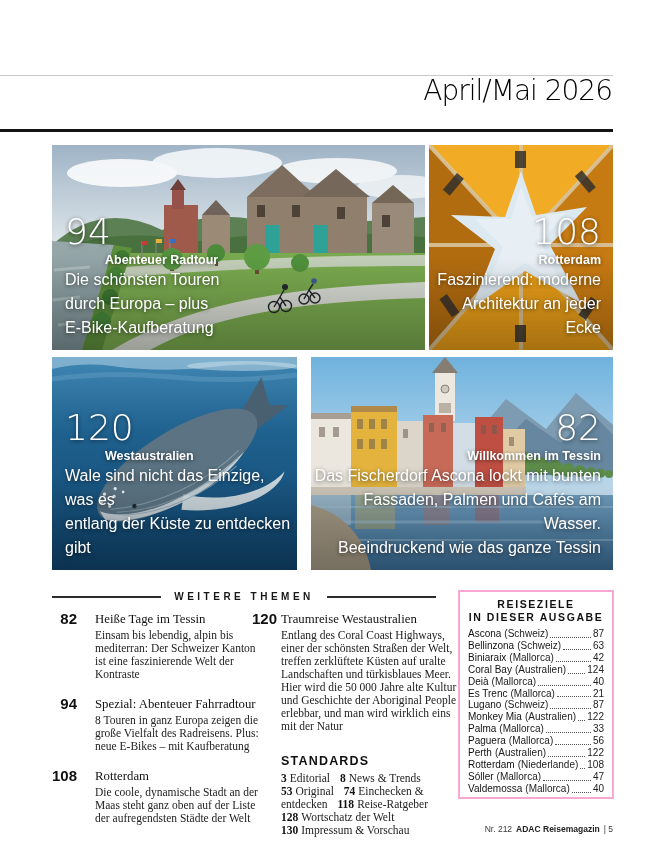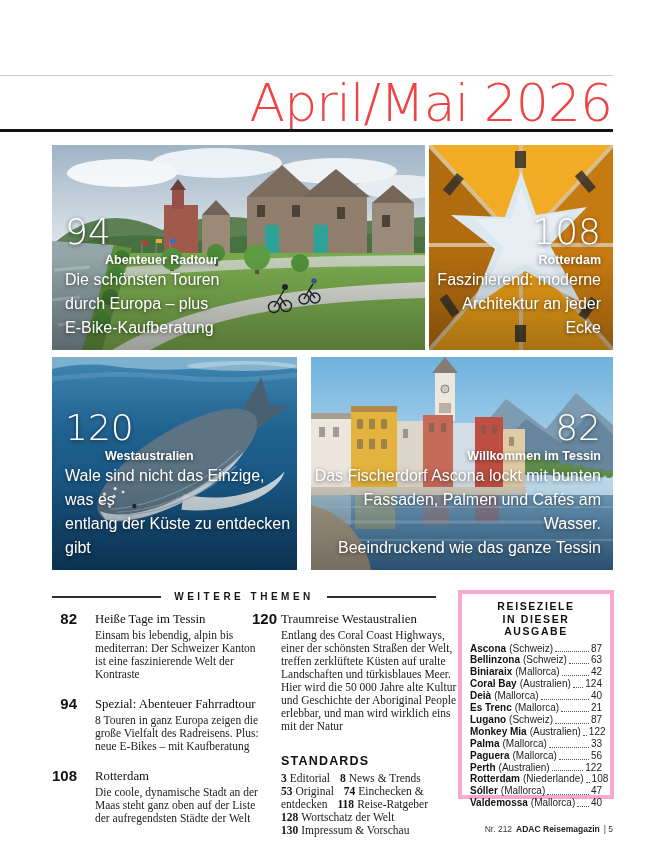--- a/index.html
+++ b/index.html
@@ -9,7 +9,7 @@
   
   .topline{position:absolute;left:0;top:75px;width:613px;height:1px;background:#c9c9c9;}
   .issue-title{position:absolute;top:77px;right:54px;margin:0;font-family:"DejaVu Sans","Liberation Sans",sans-serif;
-        font-weight:200;font-size:52px;line-height:1;letter-spacing:-1px;color:#ef4444;}
+        font-weight:200;font-size:28px;line-height:1;letter-spacing:-1px;color:#000000;}
   .blackline{position:absolute;left:0;top:129px;width:613px;height:3px;background:#141414;}
 
   

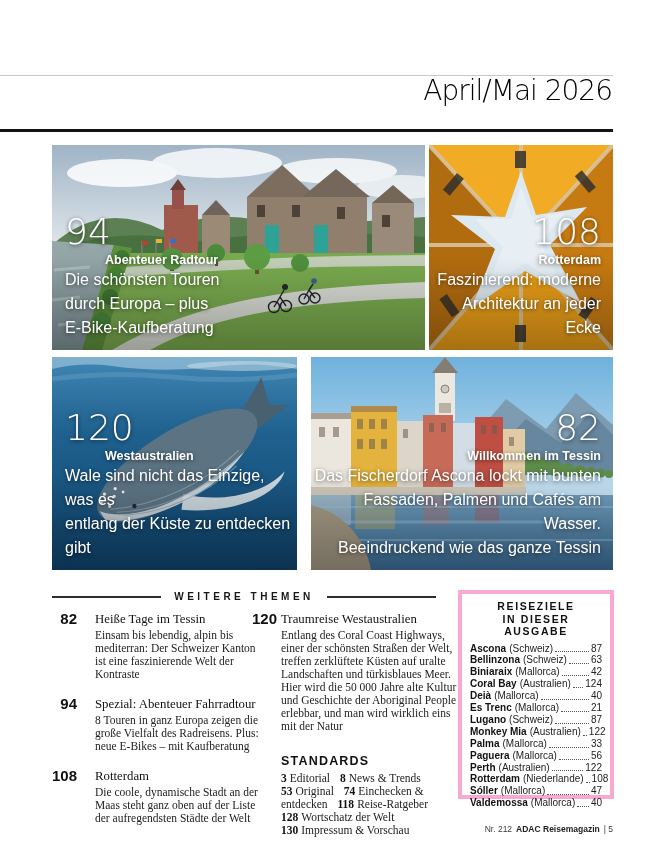--- a/index.html
+++ b/index.html
@@ -54,7 +54,7 @@
 
   
   .box{position:absolute;left:458px;top:590px;width:156px;height:209px;box-sizing:border-box;
-       border:4px solid #f9a8d4;padding:6px 8px 5px 8px;background:#fff;}
+       border:2px solid #f9a8d4;padding:6px 8px 5px 8px;background:#fff;}
   .box-title{text-align:center;font-weight:bold;font-size:10.5px;letter-spacing:1.6px;
              line-height:12.5px;color:#111;margin-bottom:5px;}
   .dest{display:flex;align-items:flex-end;font-size:10px;line-height:11.9px;white-space:nowrap;}

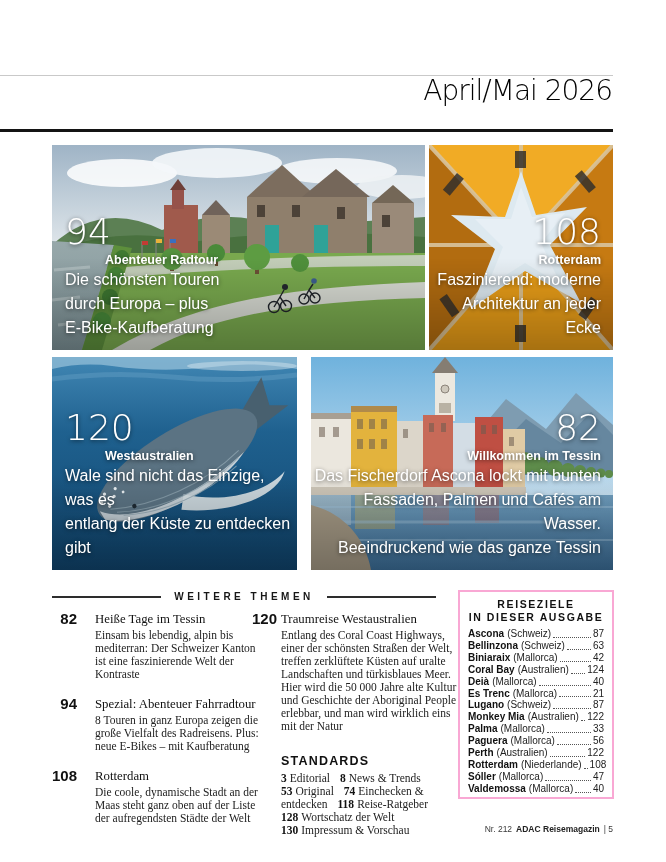--- a/index.html
+++ b/index.html
@@ -58,7 +58,7 @@
   .box-title{text-align:center;font-weight:bold;font-size:10.5px;letter-spacing:1.6px;
              line-height:12.5px;color:#111;margin-bottom:5px;}
   .dest{display:flex;align-items:flex-end;font-size:10px;line-height:11.9px;white-space:nowrap;}
-  .dest-name{font-weight:bold;color:#111;}
+  .dest-name{font-weight:normal;color:#111;}
   .dest-region{margin-left:3px;color:#222;}
   .leader{flex:1 1 4px;min-width:4px;border-bottom:1.2px dotted #555;margin:0 2px 2px 2px;}
   .dest-page{color:#222;}

